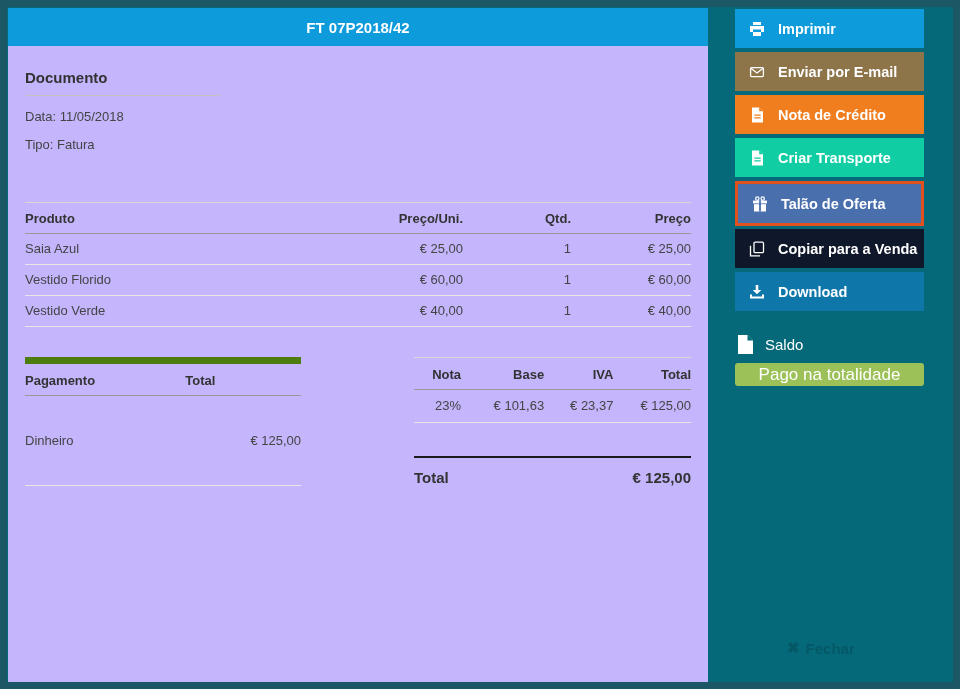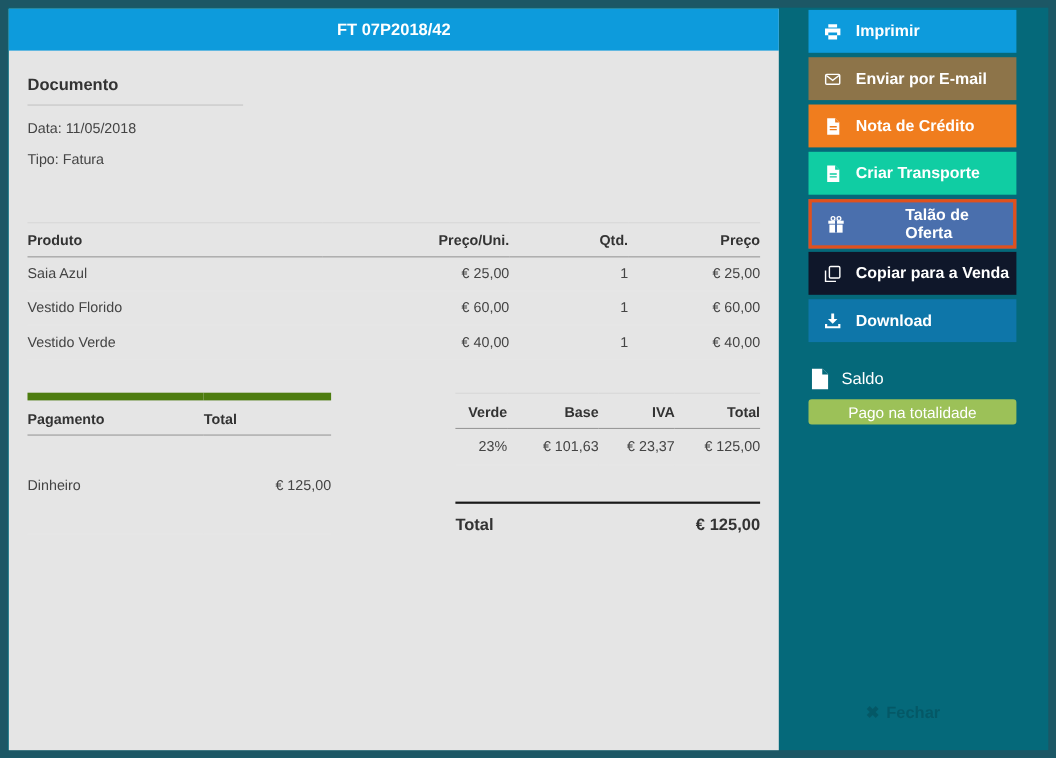--- a/index.html
+++ b/index.html
@@ -17,7 +17,7 @@
   .panel {
     position: absolute; left: 1px; top: 1px;
     width: 700px; height: 674px;
-    background: #e5e5e5;
+    background: #c4b5fd;
   }
   .panel-header {
     height: 38px; background: #0d9bdc; color: #fff;

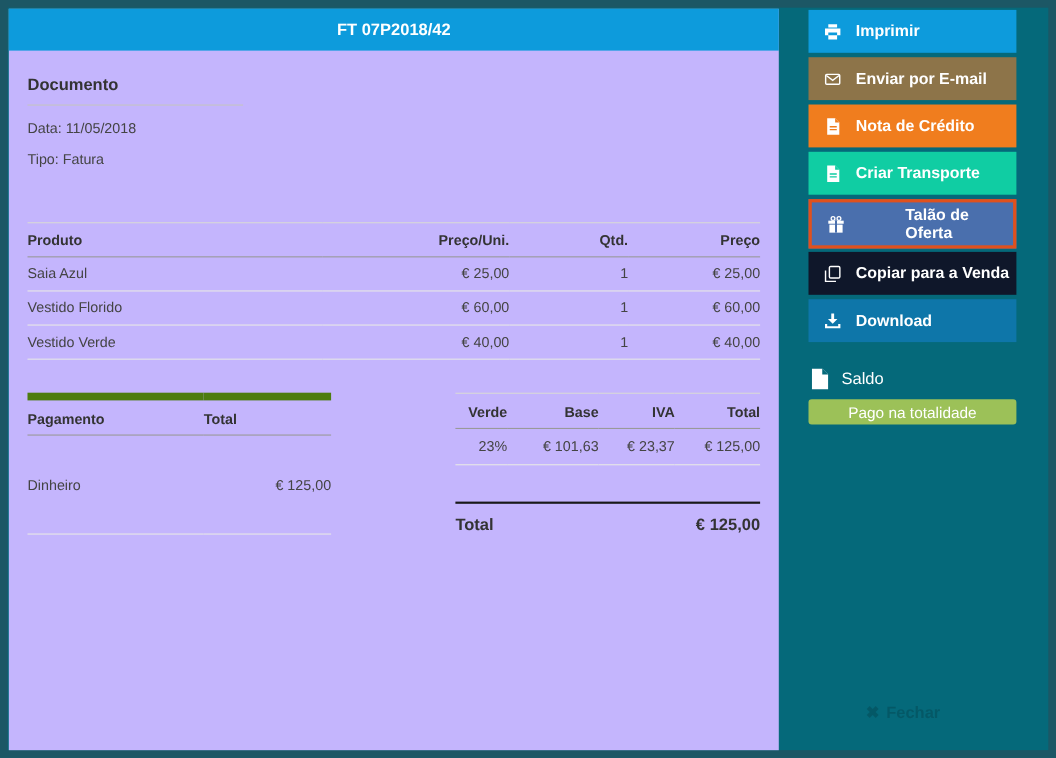--- a/index.html
+++ b/index.html
@@ -89,7 +89,7 @@
   .btn-enviar    { background: #8d7449; --bc: #8d7449; }
   .btn-nota      { background: #f07d1e; --bc: #f07d1e; }
   .btn-criar     { background: #10cda3; --bc: #10cda3; }
-  .btn-talao     { background: #4a6fad; --bc: #4a6fad; height: 45px; border: 3px solid #e0511d; margin-bottom: 3px; gap: 42px; }
+  .btn-talao     { background: #4a6fad; --bc: #4a6fad; height: 45px; border: 3px solid #e0511d; margin-bottom: 3px; }
   .btn-copiar    { background: #0f172a; --bc: #a2aec5; }
   .btn-download  { background: #0e76a9; --bc: #0e76a9; }
 

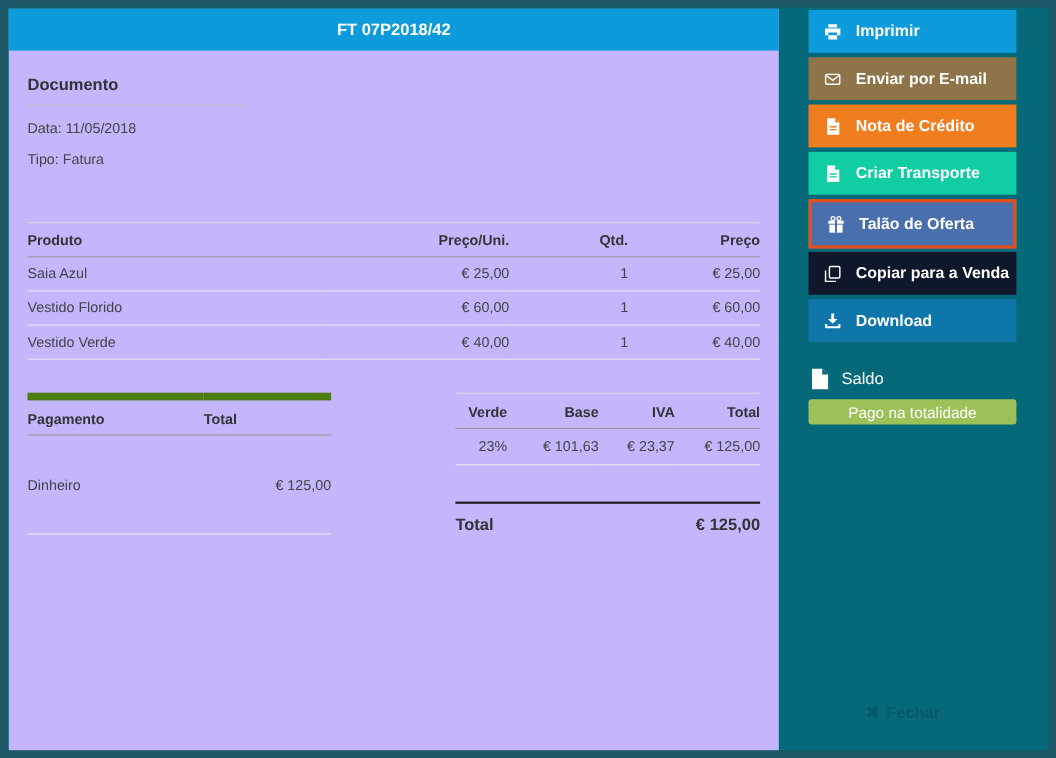--- a/index.html
+++ b/index.html
@@ -178,7 +178,7 @@
         <table class="tax-table">
           <thead>
             <tr>
-              <th class="tax-c1">Verde</th>
+              <th class="tax-c1">Nota</th>
               <th class="tax-c2">Base</th>
               <th class="tax-c3">IVA</th>
               <th class="tax-c4">Total</th>

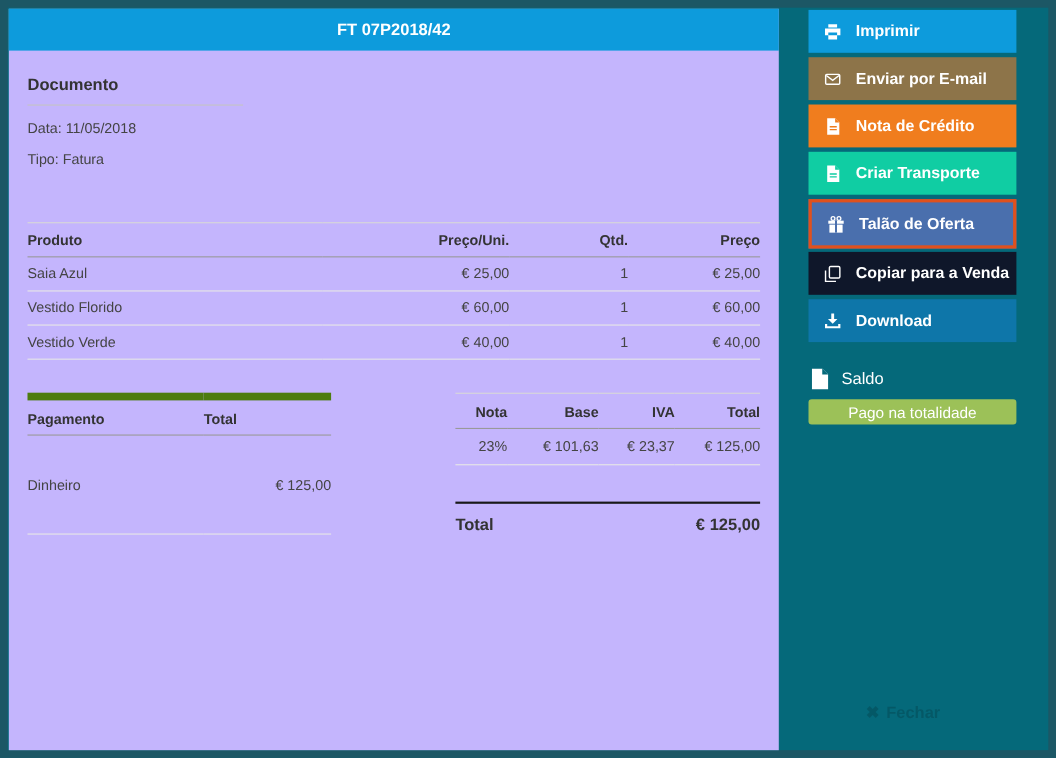--- a/index.html
+++ b/index.html
@@ -99,7 +99,7 @@
   .status-badge {
     margin-top: 9px; height: 23px; background: #9cc158; border-radius: 3px;
     display: flex; align-items: center; justify-content: center;
-    color: #fff; font-size: 14px;
+    color: #fff; font-size: 17px;
   }
 
   .close-btn {

